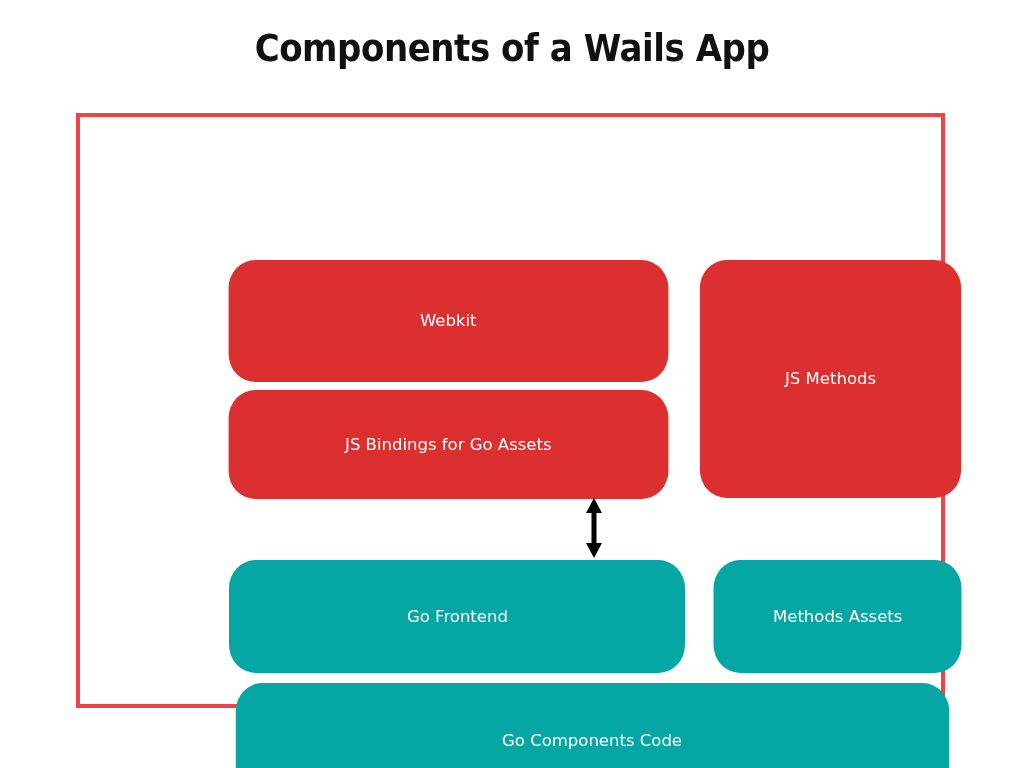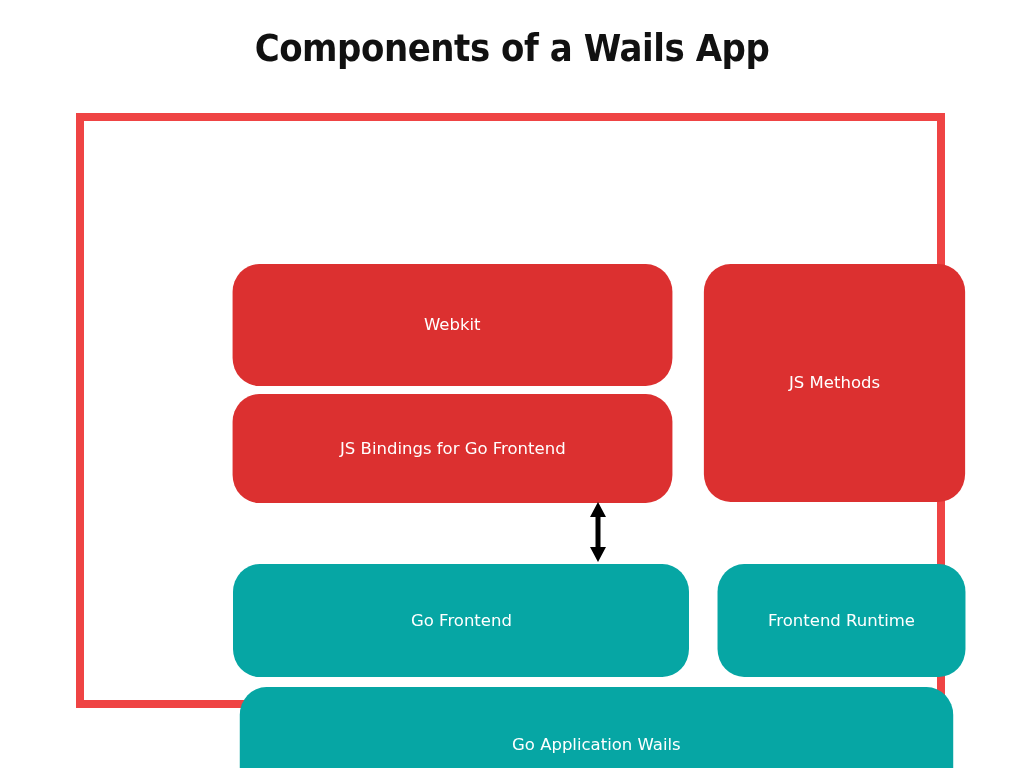--- a/index.html
+++ b/index.html
@@ -37,7 +37,7 @@
     width: 869px;
     height: 595px;
     box-sizing: border-box;
-    border: 8px solid #ef4444;
+    border: 4px solid #ef4444;
     background: #ffffff;
   }
 

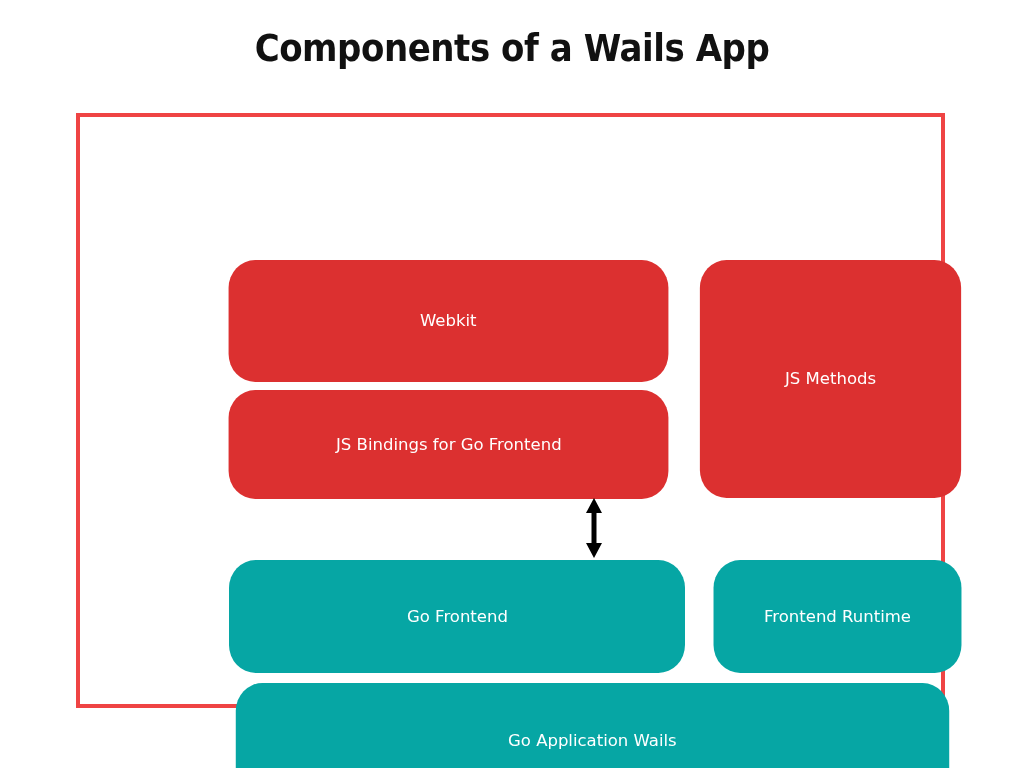--- a/index.html
+++ b/index.html
@@ -105,7 +105,7 @@
   </div>
 
   <div class="node red" id="node-js-bindings">
-    <span class="node-label">JS Bindings for Go Frontend</span>
+    <span class="node-label">JS Bindings for Go Assets</span>
   </div>
 
   <div class="node red" id="node-js-runtime">

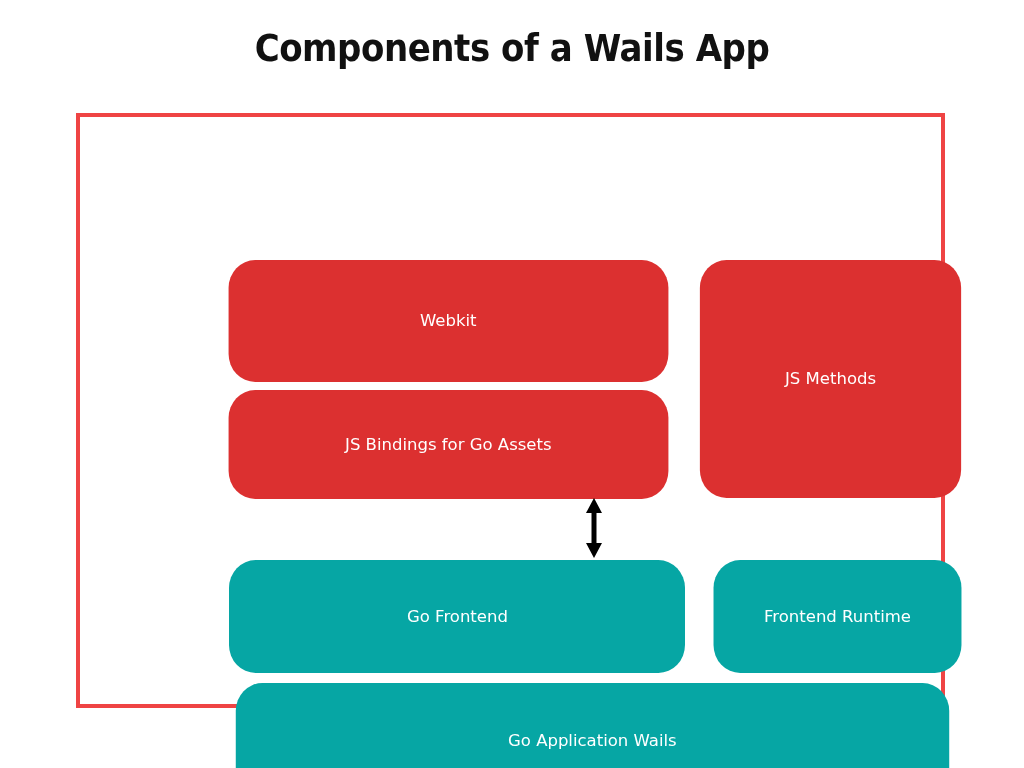--- a/index.html
+++ b/index.html
@@ -117,7 +117,7 @@
   </div>
 
   <div class="node teal" id="node-frontend-assets">
-    <span class="node-label">Frontend Runtime</span>
+    <span class="node-label">Methods Assets</span>
   </div>
 
   <div class="node teal" id="node-go-app-code">

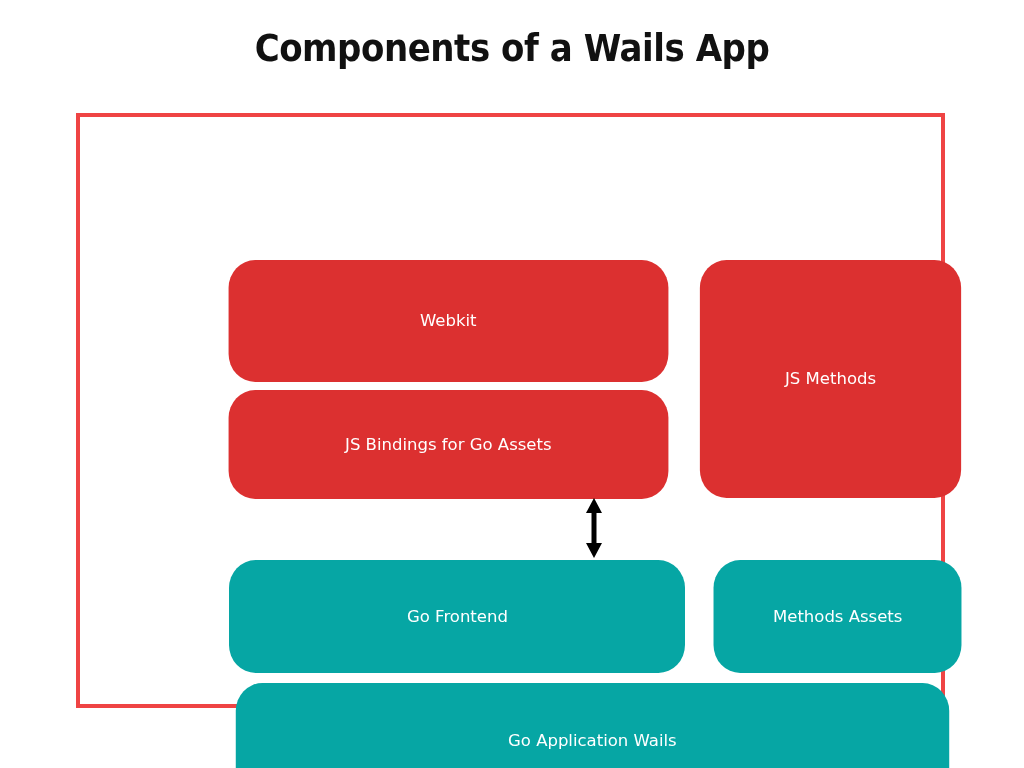--- a/index.html
+++ b/index.html
@@ -121,7 +121,7 @@
   </div>
 
   <div class="node teal" id="node-go-app-code">
-    <span class="node-label">Go Application Wails</span>
+    <span class="node-label">Go Components Code</span>
   </div>
 
   <svg id="bidirectional-arrow" viewBox="0 0 36 60">

